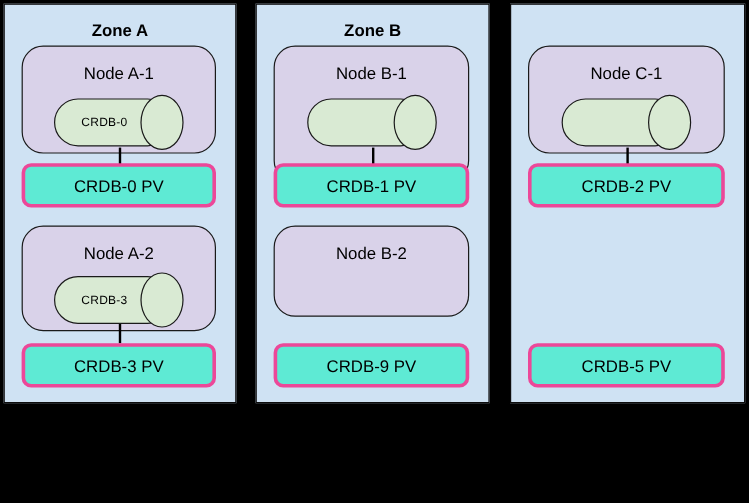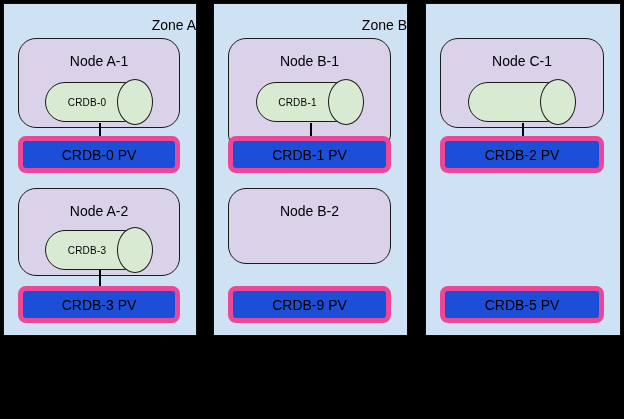--- a/index.html
+++ b/index.html
@@ -14,8 +14,8 @@
     background:#cfe2f3;border:1.5px solid #0d0d0d;
   }
   .zone-title{
-    position:absolute;top:13px;left:0;right:0;text-align:right;
-    font-size:14px;line-height:16px;
+    position:absolute;top:13px;left:0;right:0;text-align:center;
+    font-size:14px;line-height:16px;font-weight:bold;
   }
   .node{
     position:absolute;left:14px;right:16px;box-sizing:border-box;

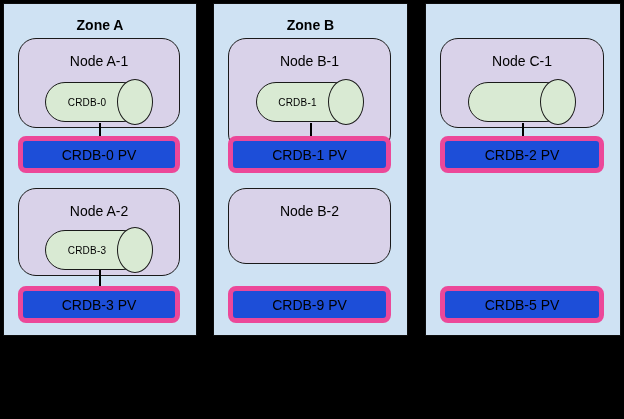--- a/index.html
+++ b/index.html
@@ -96,7 +96,6 @@
     <div class="cylinder" style="top:40px">
       <div class="cyl-body"></div>
       <div class="cyl-cap"></div>
-      <div class="cyl-label">CRDB-1</div>
     </div>
   </div>
   <div class="connector" style="top:119px;height:14px"></div>

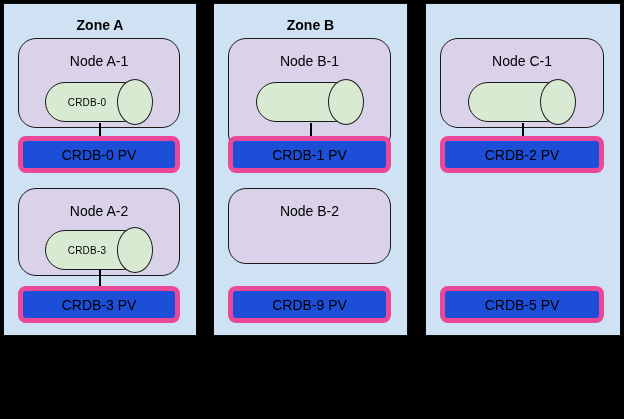--- a/index.html
+++ b/index.html
@@ -48,7 +48,7 @@
   }
   .pv{
     position:absolute;left:14px;right:16px;height:37px;box-sizing:border-box;
-    background:#1d4ed8;border:5px solid #ec4899;border-radius:8px;
+    background:#5eead4;border:3px solid #ec4899;border-radius:8px;
   }
   .pv-label{
     position:absolute;inset:0;display:flex;align-items:center;justify-content:center;

